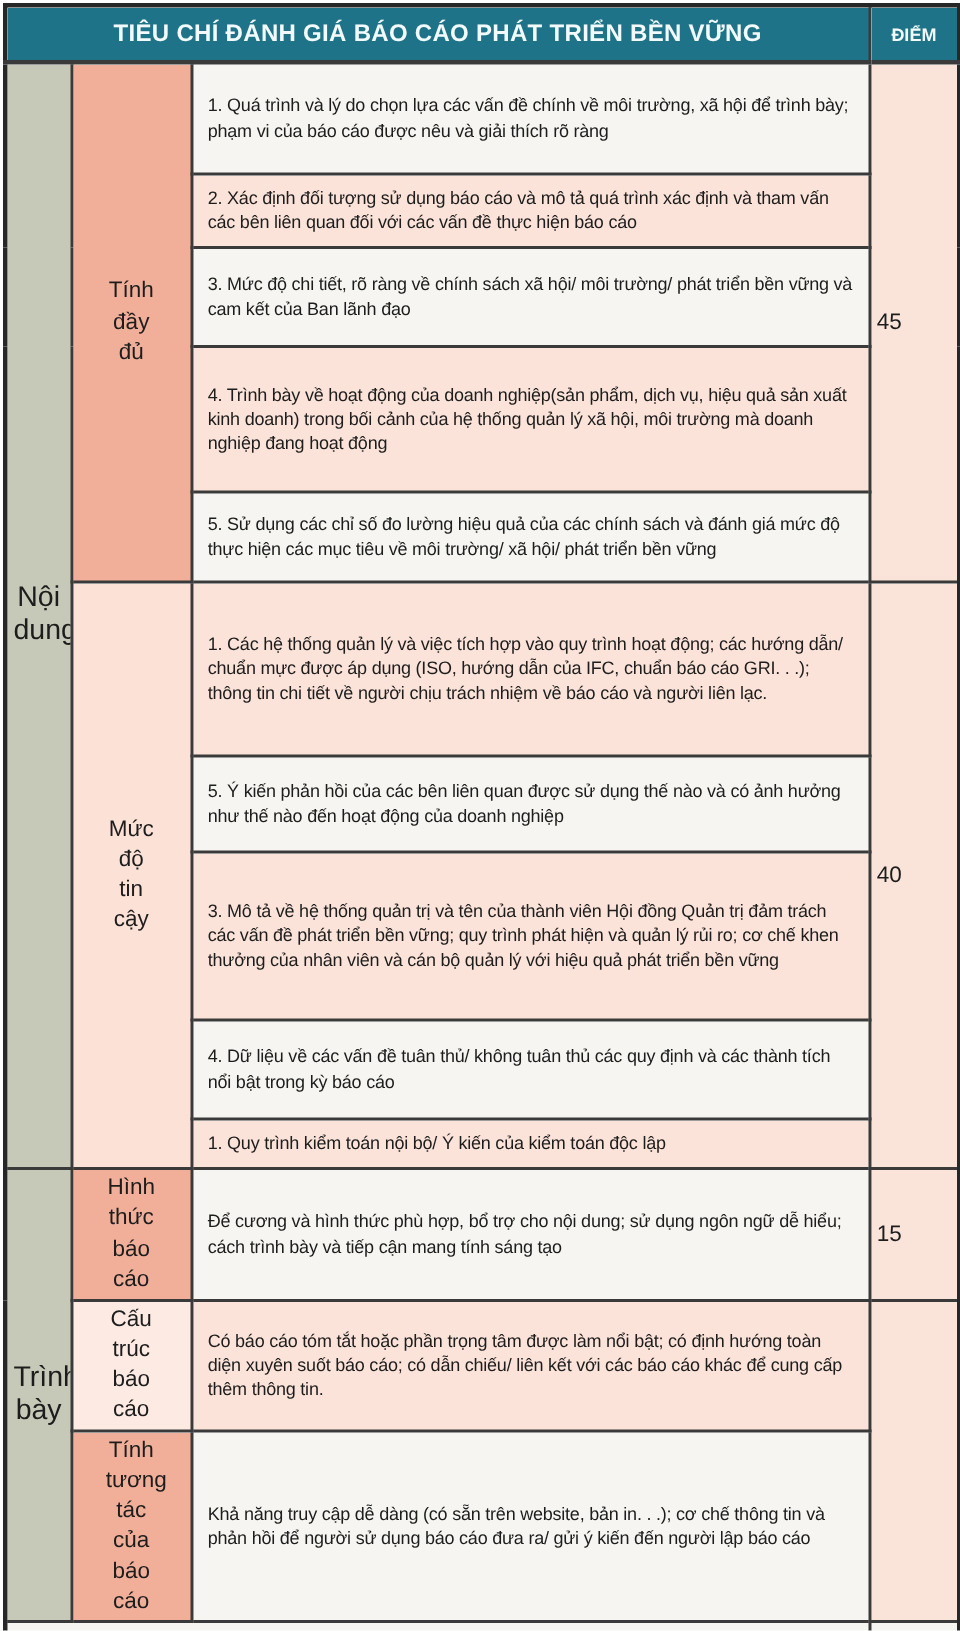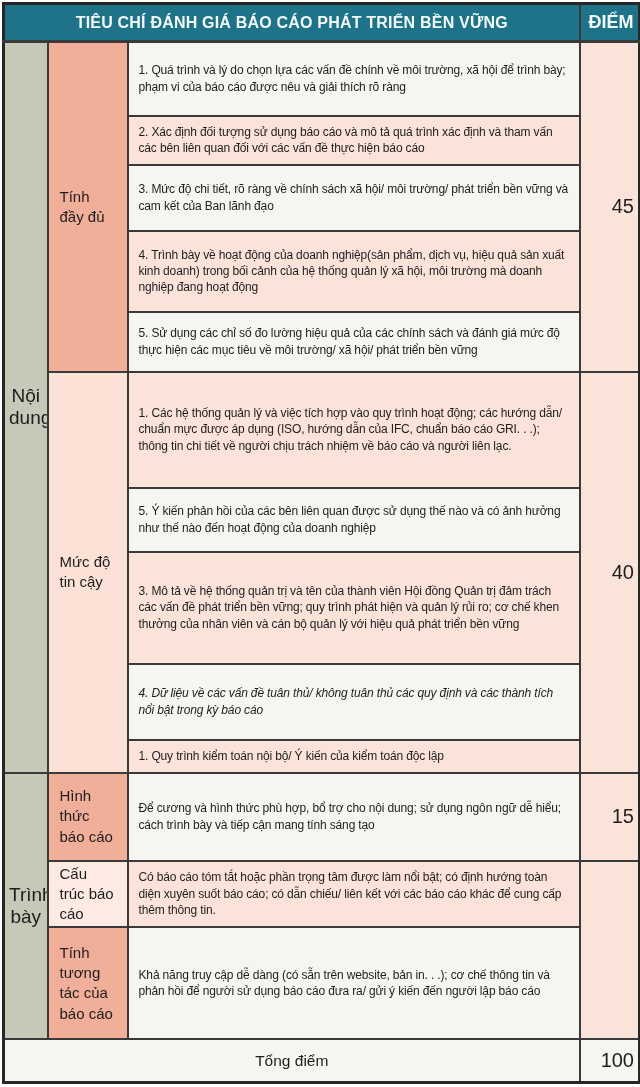--- a/index.html
+++ b/index.html
@@ -48,7 +48,7 @@
   th.points-header{
     background:var(--teal);
     color:var(--header-text);
-    font-size:18px;
+    font-size:12px;
     font-weight:bold;
     text-align:center;
     border-bottom-width:3px;

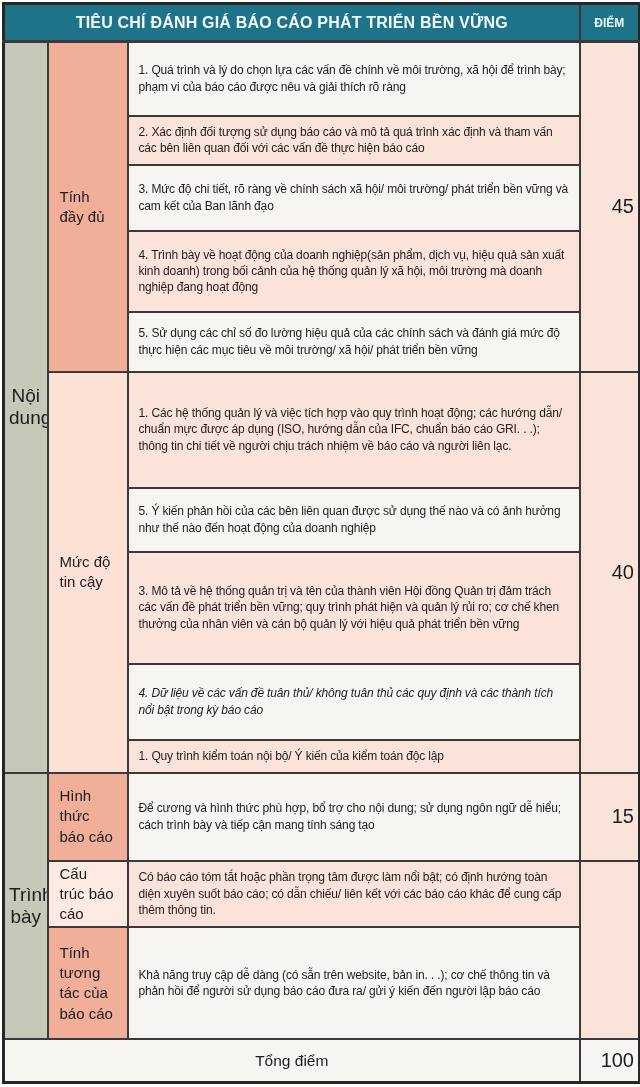--- a/index.html
+++ b/index.html
@@ -60,9 +60,9 @@
     padding:2px 4px;
   }
   td.label{
-    text-align:left;
+    text-align:center;
     font-size:15px;
-    padding:2px 11px;
+    padding:2px 22px;
     line-height:1.35;
   }
   td.label.salmon{background:var(--salmon);}

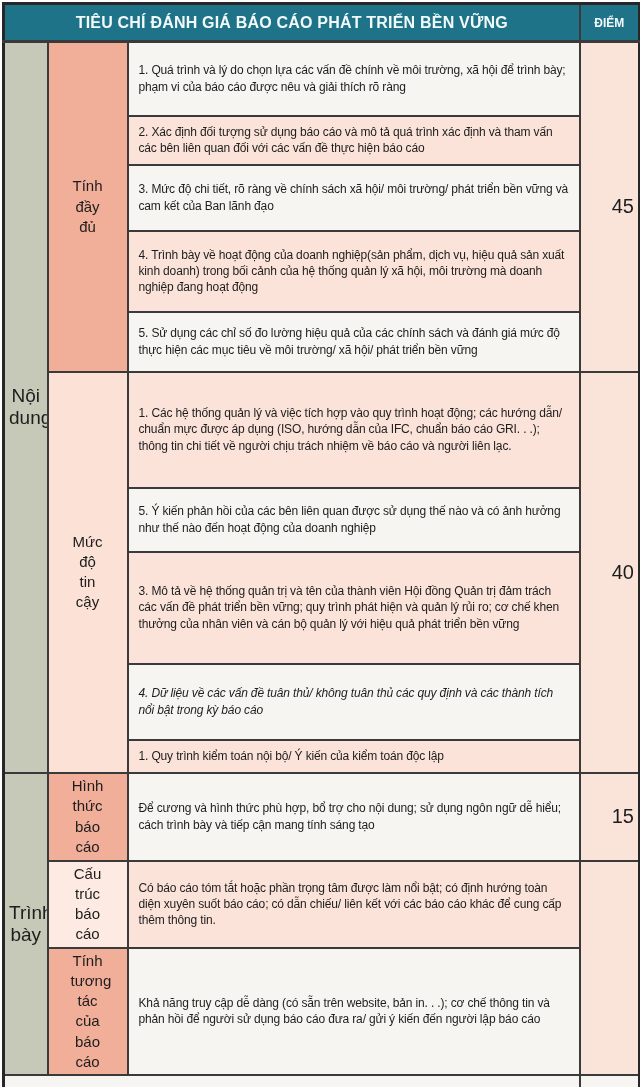--- a/index.html
+++ b/index.html
@@ -79,8 +79,8 @@
   td.bg-p{background:var(--row-pink);}
   td.points{
     background:var(--points-pink);
-    text-align:right;
-    font-size:20px;
+    text-align:left;
+    font-size:15px;
     padding:2px 4px;
   }
   td.points.white{background:var(--row-white);}

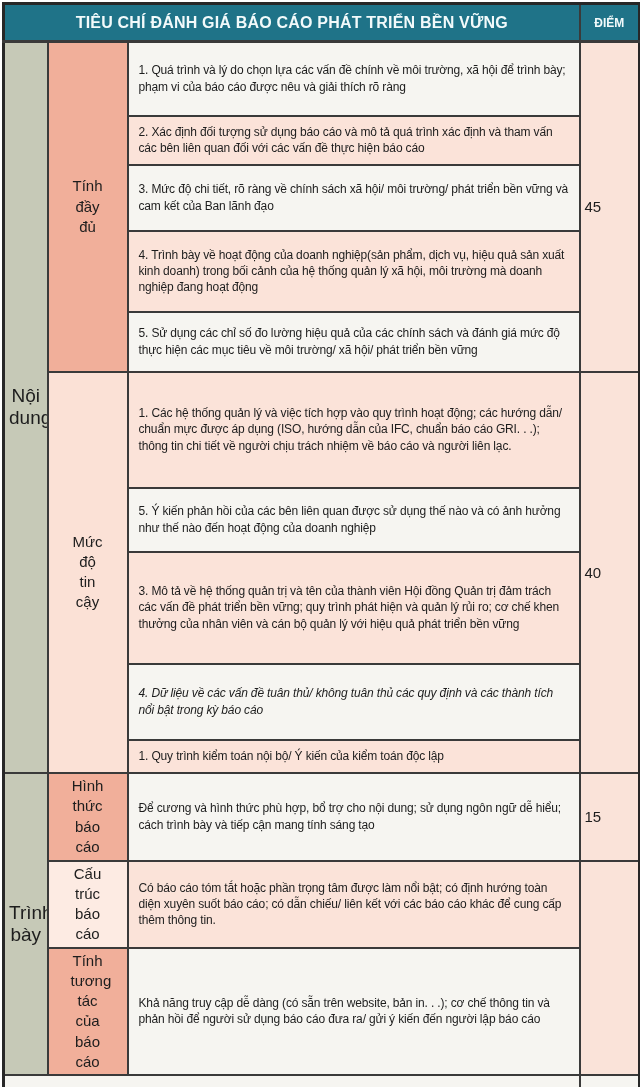--- a/index.html
+++ b/index.html
@@ -94,7 +94,7 @@
   tr.r1   {height:74px;}
   tr.r2   {height:49px;}
   tr.r3   {height:66px;}
-  tr.r4   {height:81px;}
+  tr.r4   {height:97px;}
   tr.r5   {height:60px;}
   tr.r6   {height:116px;}
   tr.r7   {height:64px;}

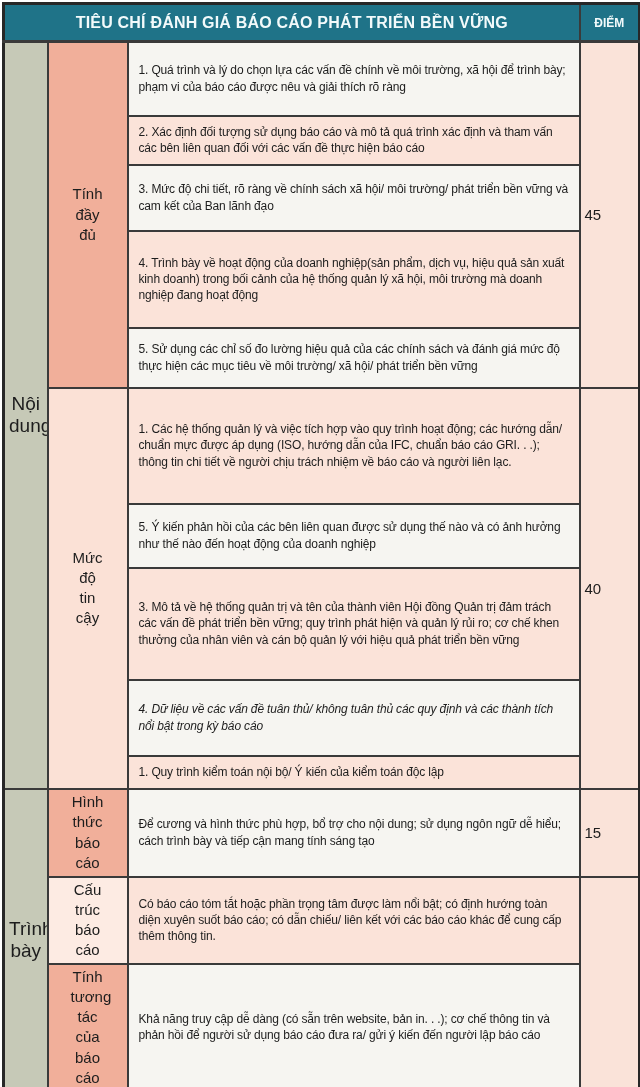--- a/index.html
+++ b/index.html
@@ -99,7 +99,7 @@
   tr.r6   {height:116px;}
   tr.r7   {height:64px;}
   tr.r8   {height:112px;}
-  tr.r9   {height:76px;font-style:italic;}
+  tr.r9   {height:66px;}
   tr.r10  {height:33px;}
   tr.r11  {height:88px;}
   tr.r12  {height:65px;}

